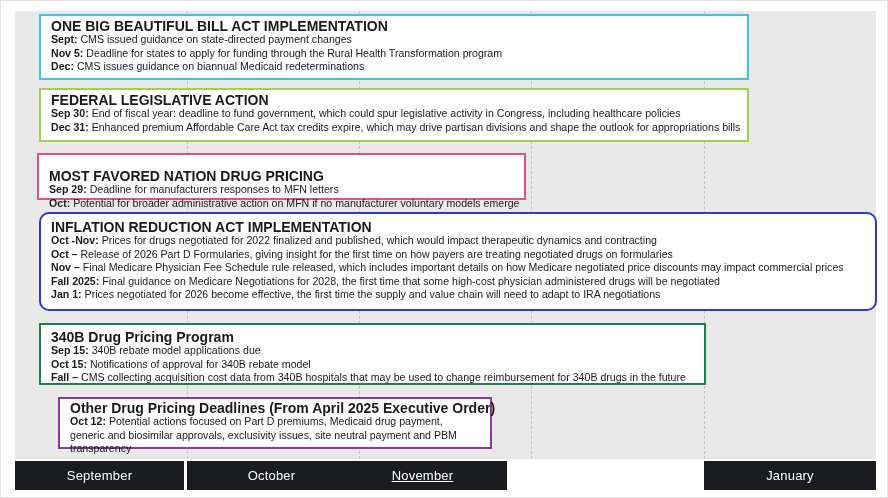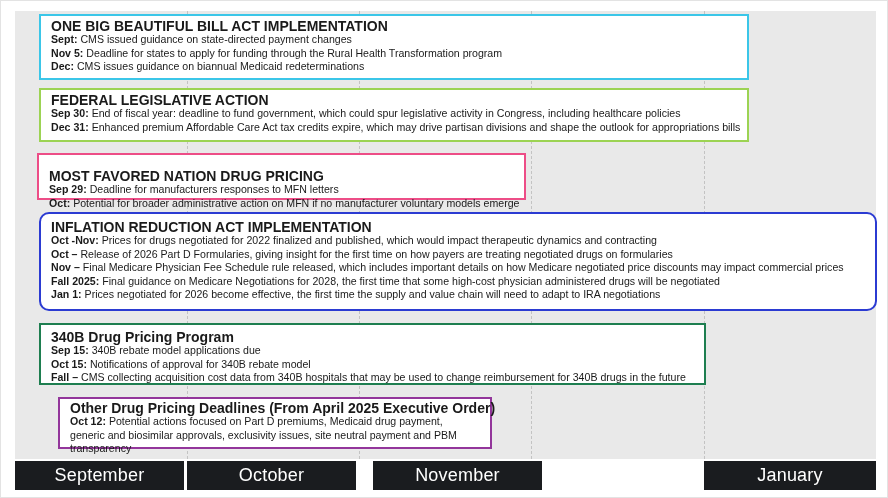--- a/index.html
+++ b/index.html
@@ -35,7 +35,7 @@
   .month-seg{
     position:absolute;top:460px;height:29px;background:#1a1c1f;color:#ffffff;
     display:flex;align-items:center;justify-content:center;
-    font-size:18px;letter-spacing:0.2px;
+    font-size:13px;letter-spacing:0.2px;
   }
   .m-sep{left:14px;width:169px;}
   .m-oct{left:186px;width:169px;}

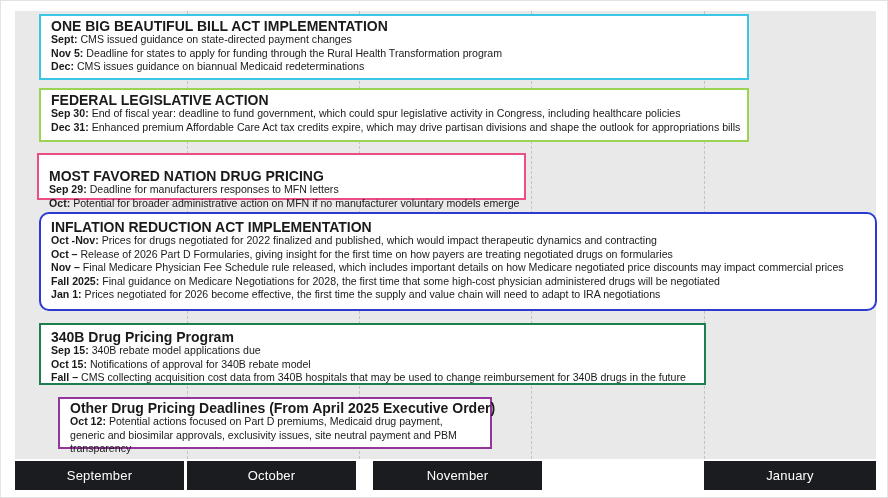--- a/index.html
+++ b/index.html
@@ -39,7 +39,7 @@
   }
   .m-sep{left:14px;width:169px;}
   .m-oct{left:186px;width:169px;}
-  .m-nov{left:372px;width:169px;}
+  .m-nov{left:337px;width:169px;text-decoration:underline;}
   .m-dec{left:530px;width:170px;}
   .m-jan{left:703px;width:172px;}
 </style>

